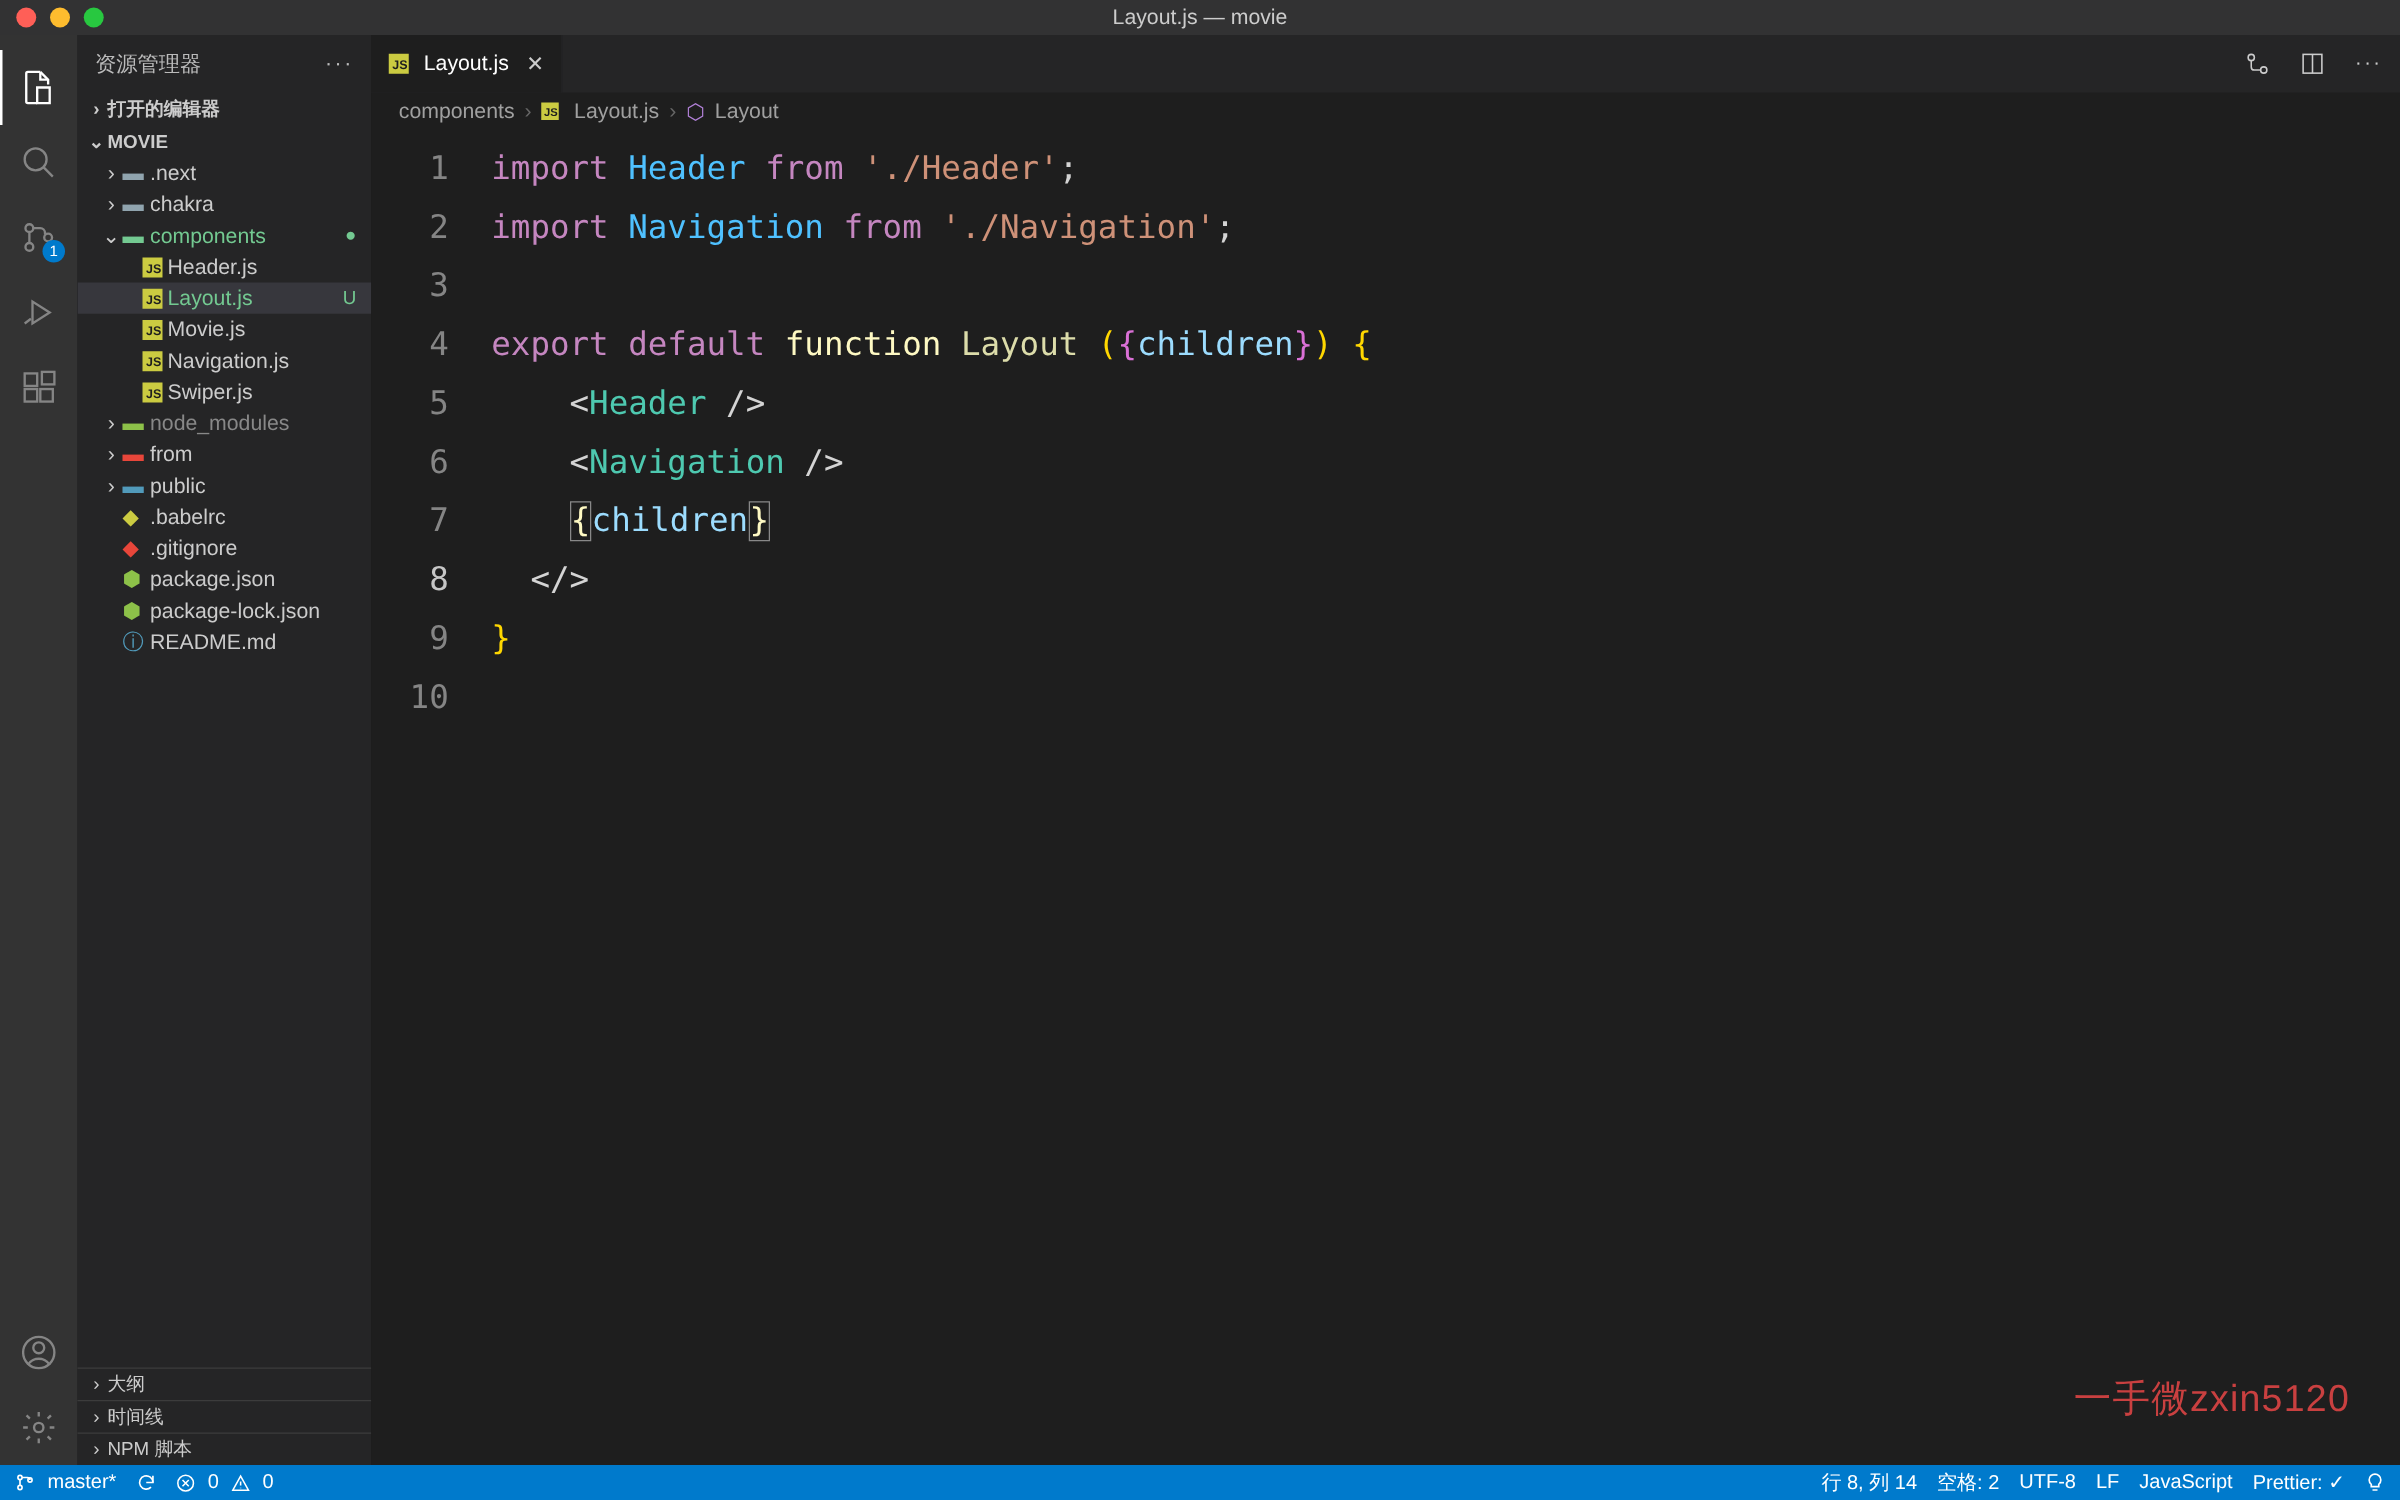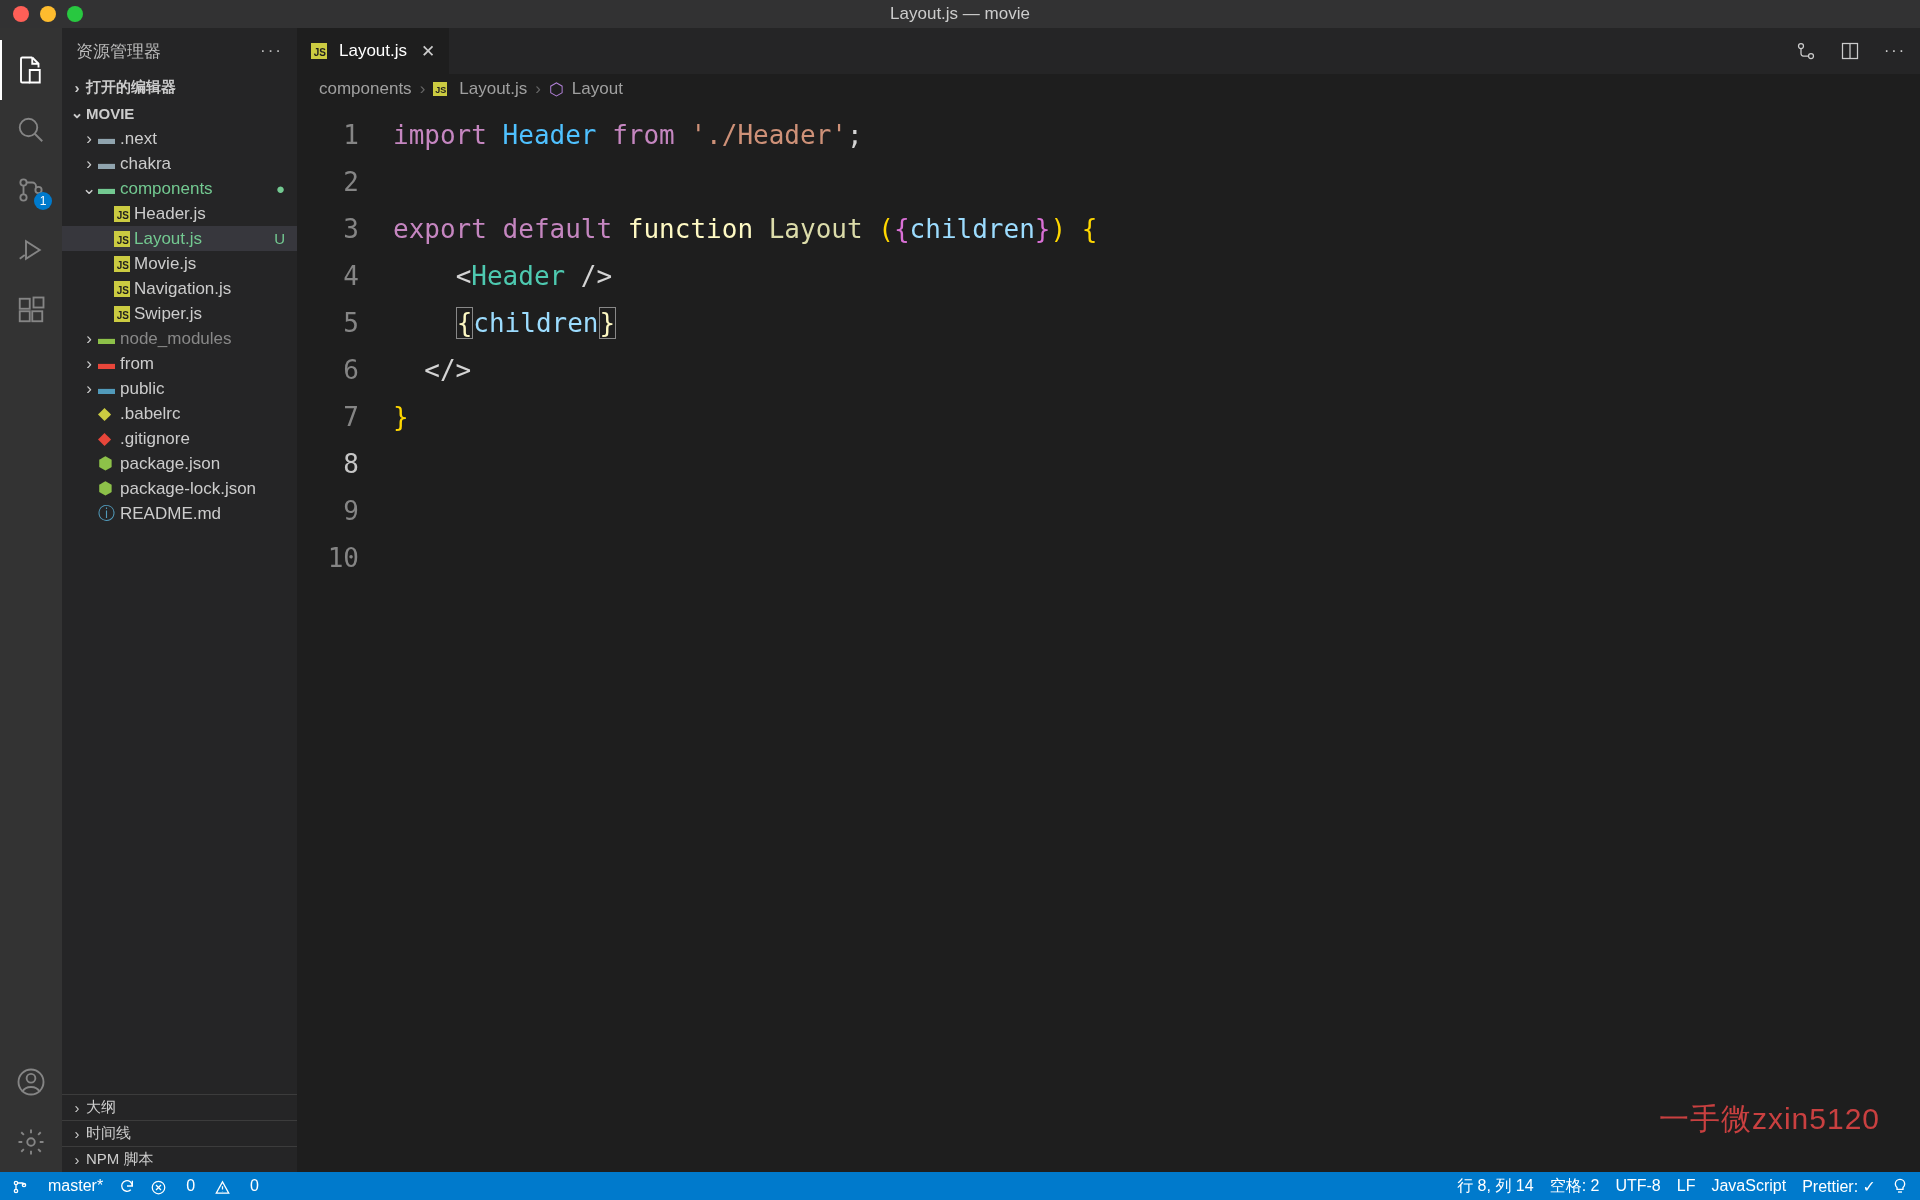--- a/index.html
+++ b/index.html
@@ -388,6 +388,7 @@
       </div>
       <div class="code">
 <div class="code-line"><span class="tok-kw">import</span> <span class="tok-var">Header</span> <span class="tok-kw">from</span> <span class="tok-str">'./Header'</span><span class="tok-punc">;</span></div>
+<div class="code-line"><span class="tok-kw">import</span> <span class="tok-var">Navigation</span> <span class="tok-kw">from</span> <span class="tok-str">'./Navigation'</span><span class="tok-punc">;</span></div>
 <div class="code-line"></div>
 <div class="code-line"><span class="tok-kw">export</span> <span class="tok-kw">default</span> <span class="tok-fn">function</span> <span class="tok-name">Layout</span> <span class="tok-brace">(</span><span class="tok-brace2">{</span><span class="tok-param">children</span><span class="tok-brace2">}</span><span class="tok-brace">)</span> <span class="tok-brace">{</span></div>
 <div class="code-line">    <span class="tok-punc">&lt;</span><span class="tok-tag">Header</span> <span class="tok-punc">/&gt;</span></div>

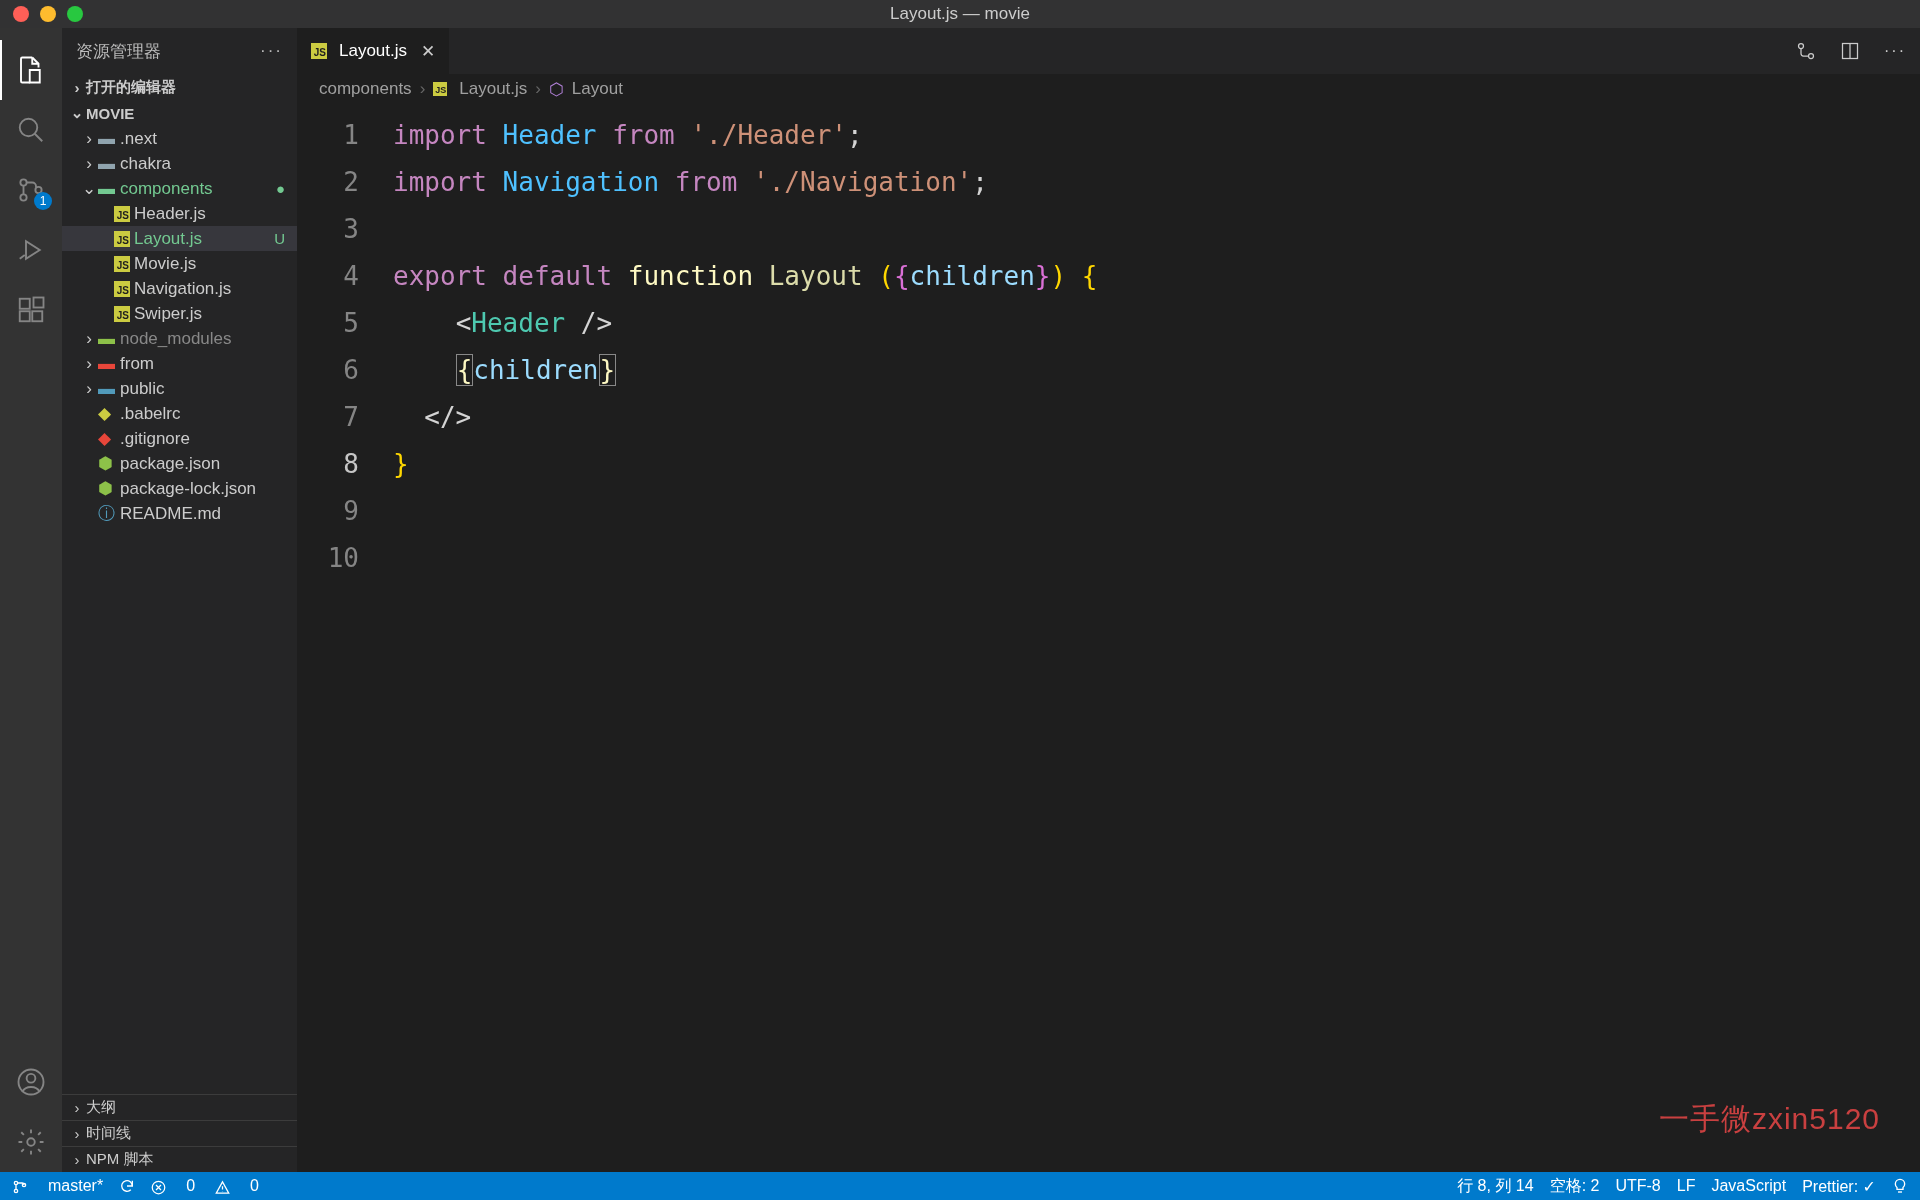--- a/index.html
+++ b/index.html
@@ -392,6 +392,7 @@
 <div class="code-line"></div>
 <div class="code-line"><span class="tok-kw">export</span> <span class="tok-kw">default</span> <span class="tok-fn">function</span> <span class="tok-name">Layout</span> <span class="tok-brace">(</span><span class="tok-brace2">{</span><span class="tok-param">children</span><span class="tok-brace2">}</span><span class="tok-brace">)</span> <span class="tok-brace">{</span></div>
 <div class="code-line">    <span class="tok-punc">&lt;</span><span class="tok-tag">Header</span> <span class="tok-punc">/&gt;</span></div>
+<div class="code-line">    <span class="tok-punc">&lt;</span><span class="tok-tag">Navigation</span> <span class="tok-punc">/&gt;</span></div>
 <div class="code-line">    <span class="tok-fn bracket-hl">{</span><span class="tok-param">children</span><span class="tok-fn bracket-hl">}</span></div>
 <div class="code-line">  <span class="tok-punc">&lt;/&gt;</span></div>
 <div class="code-line"><span class="tok-brace">}</span></div>

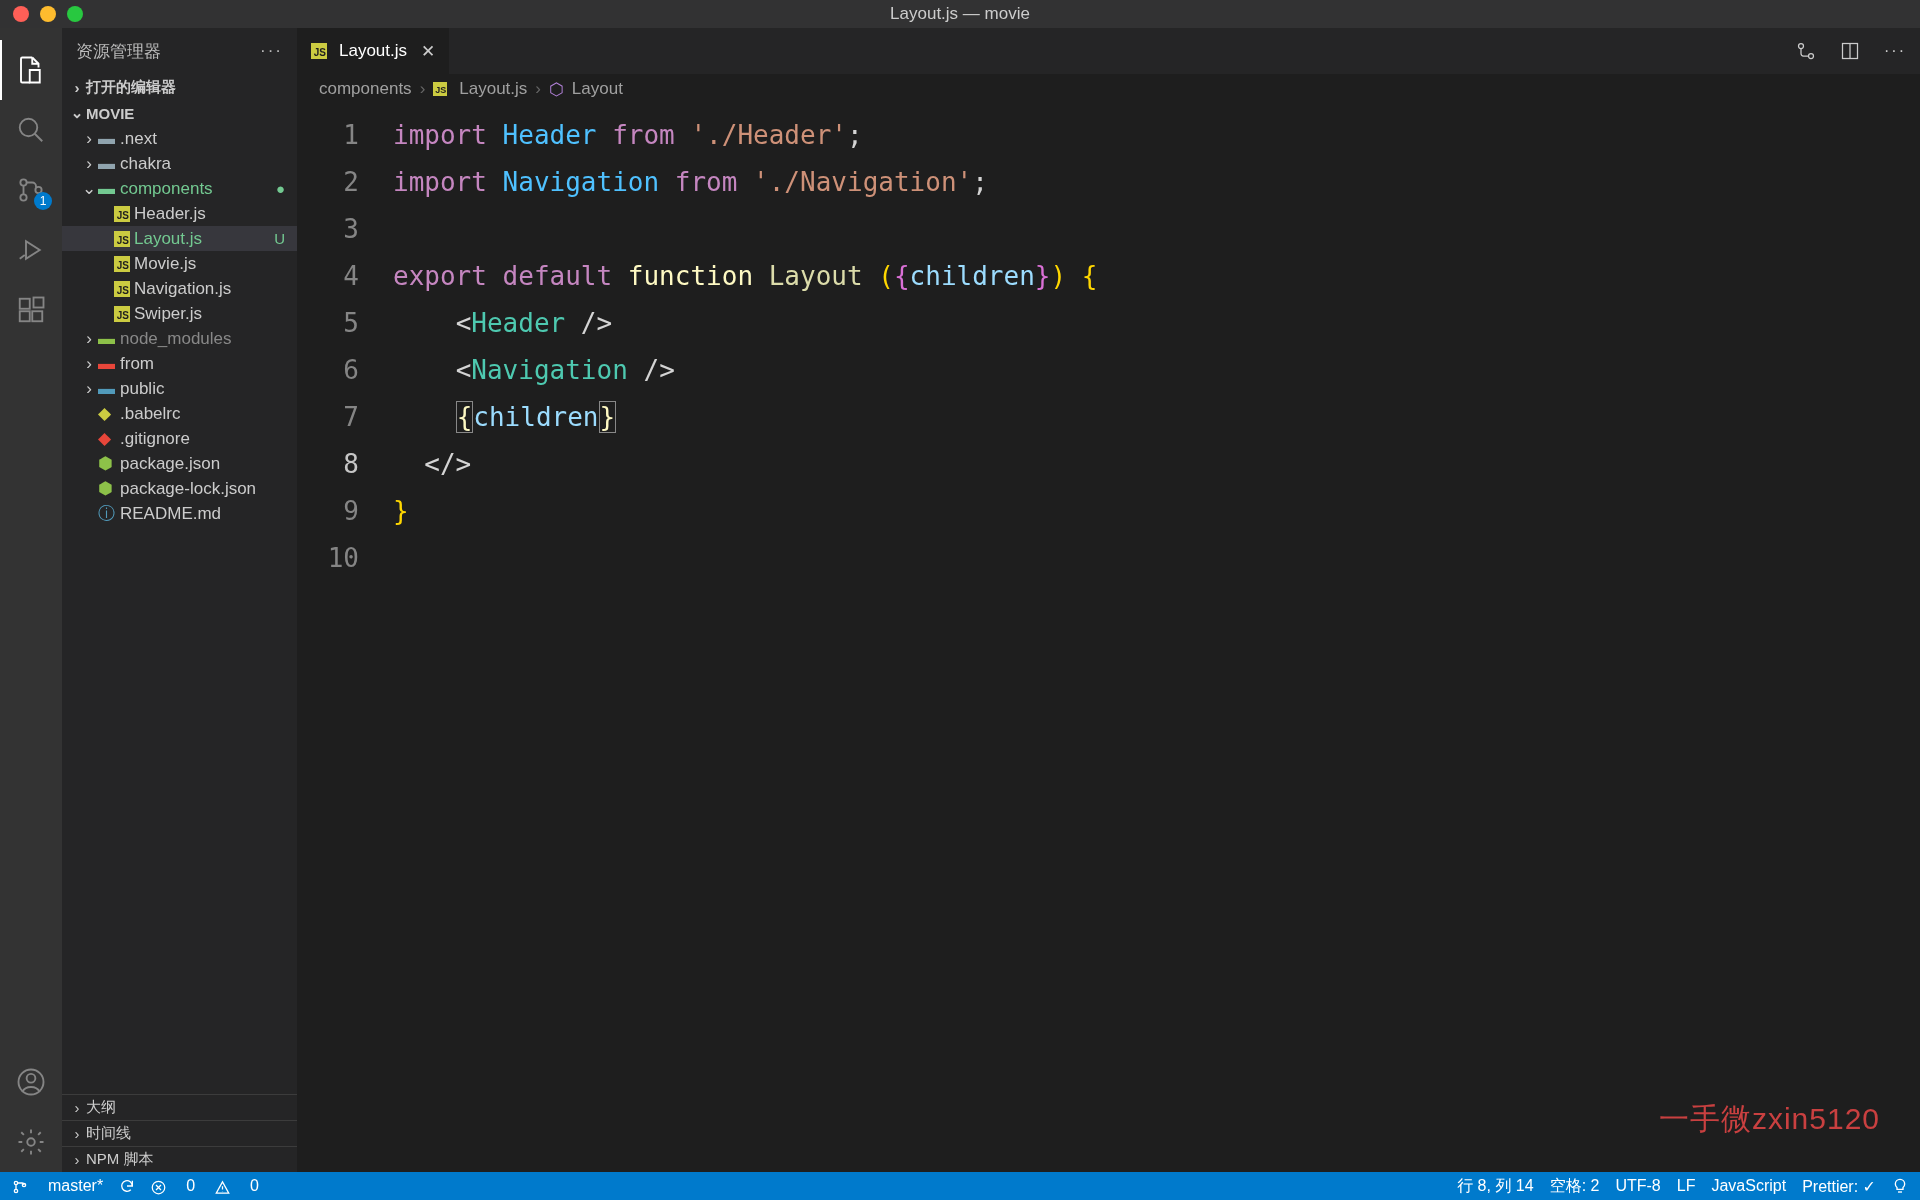--- a/index.html
+++ b/index.html
@@ -149,7 +149,7 @@
   height: 28px; background: #007acc; display:flex; align-items:center;
   color:#ffffff; font-size:16px; padding: 0 12px; gap: 16px;
 }
-.statusbar .sb-item { display:flex; align-items:flex-end; gap:20px; cursor:pointer;}
+.statusbar .sb-item { display:flex; align-items:center; gap:10px; cursor:pointer;}
 .statusbar .spacer { flex:1; }
 svg { display:block; }
 </style>

